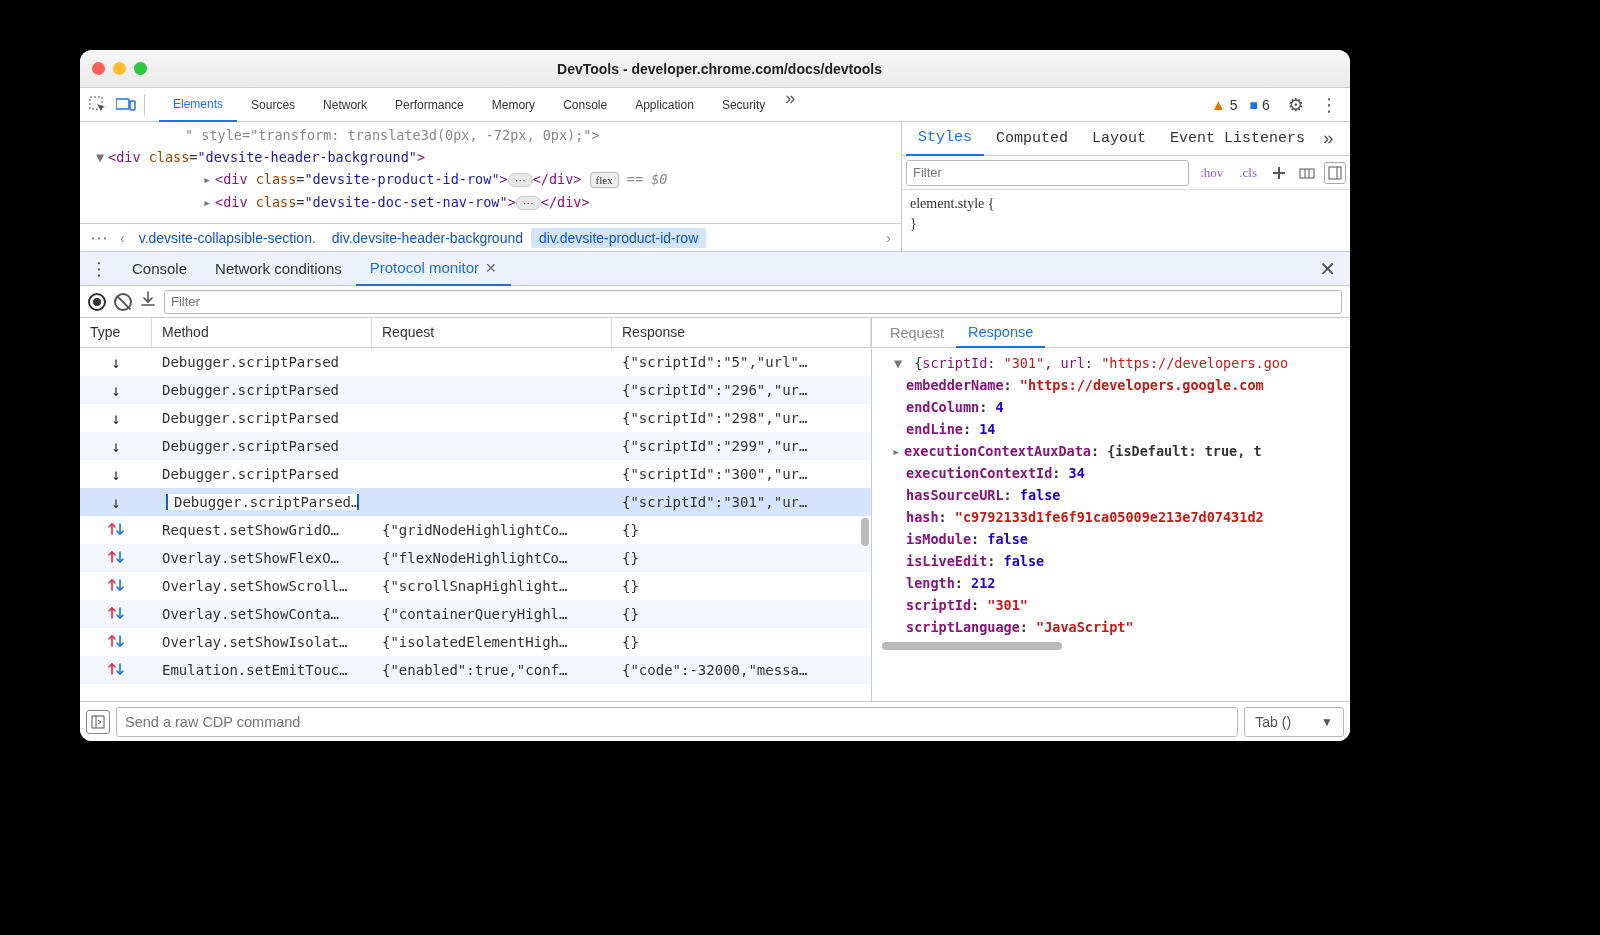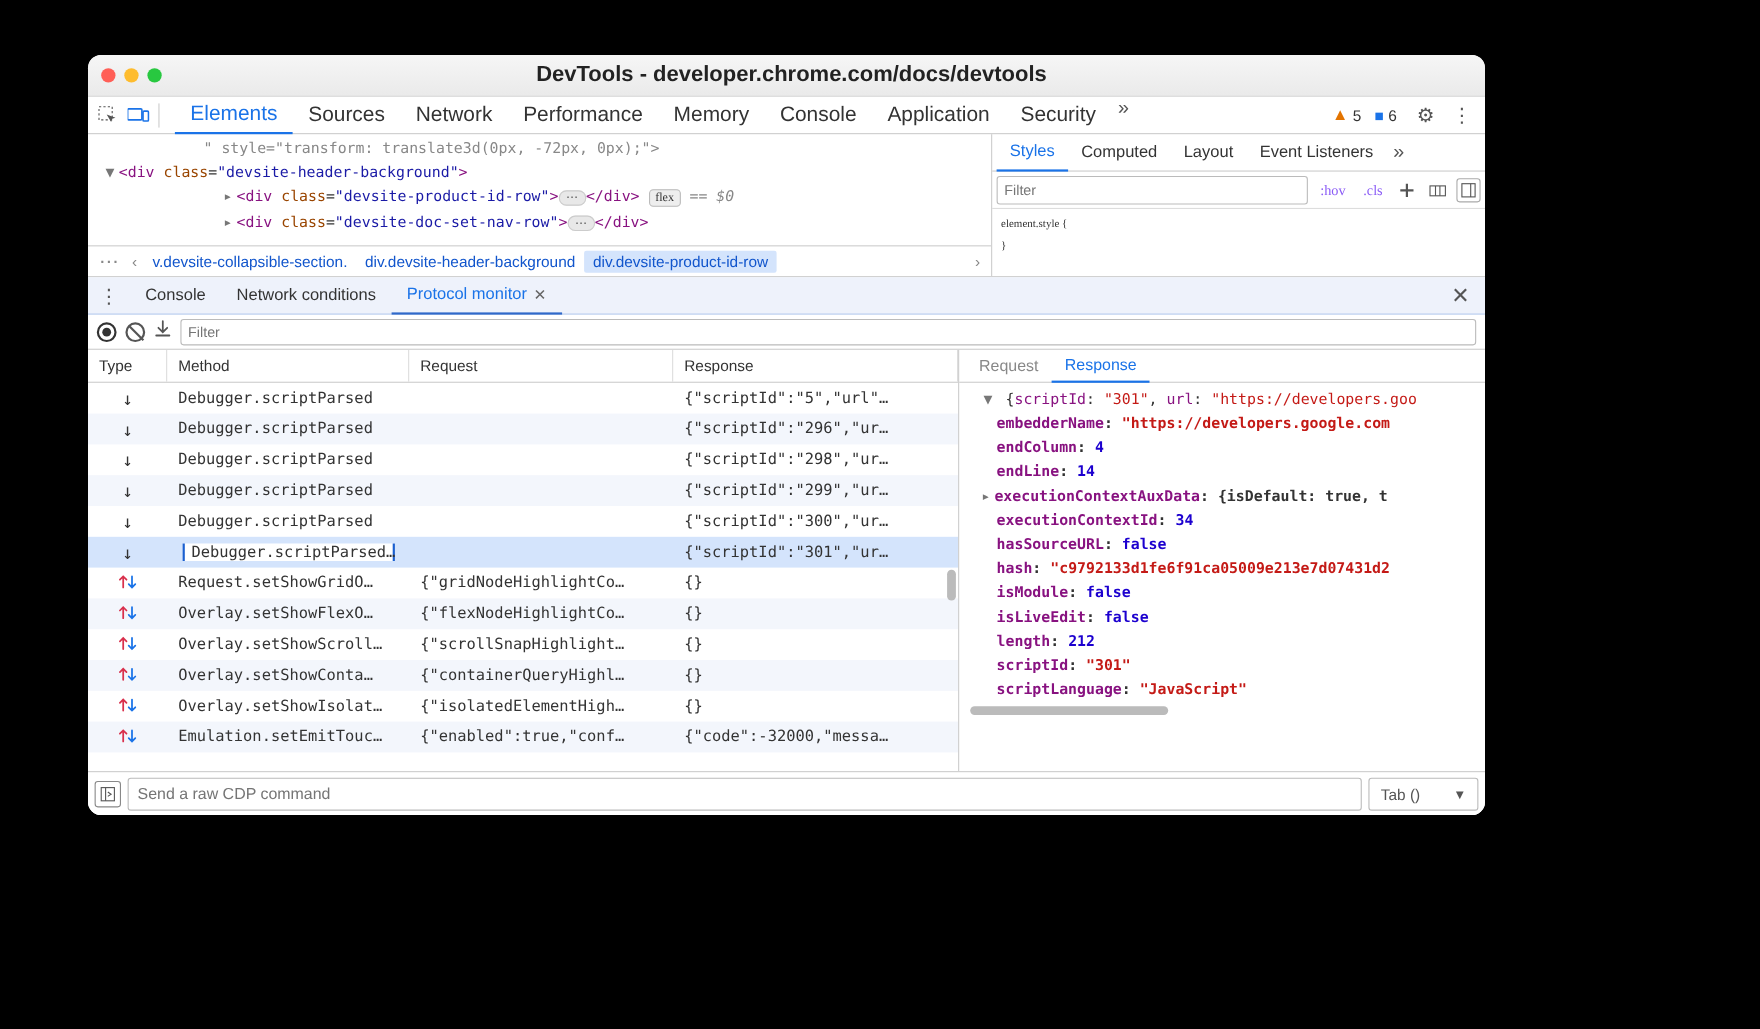--- a/index.html
+++ b/index.html
@@ -39,7 +39,7 @@
   .tl-red { background:#ff5f57; }
   .tl-yel { background:#febc2e; }
   .tl-grn { background:#28c840; }
-  .titlebar .title { flex:1; text-align:center; font-weight:600; font-size:20px; color:#222; }
+  .titlebar .title { flex:1; text-align:center; font-weight:600; font-size:14px; color:#222; }
 
   
   .toolbar {

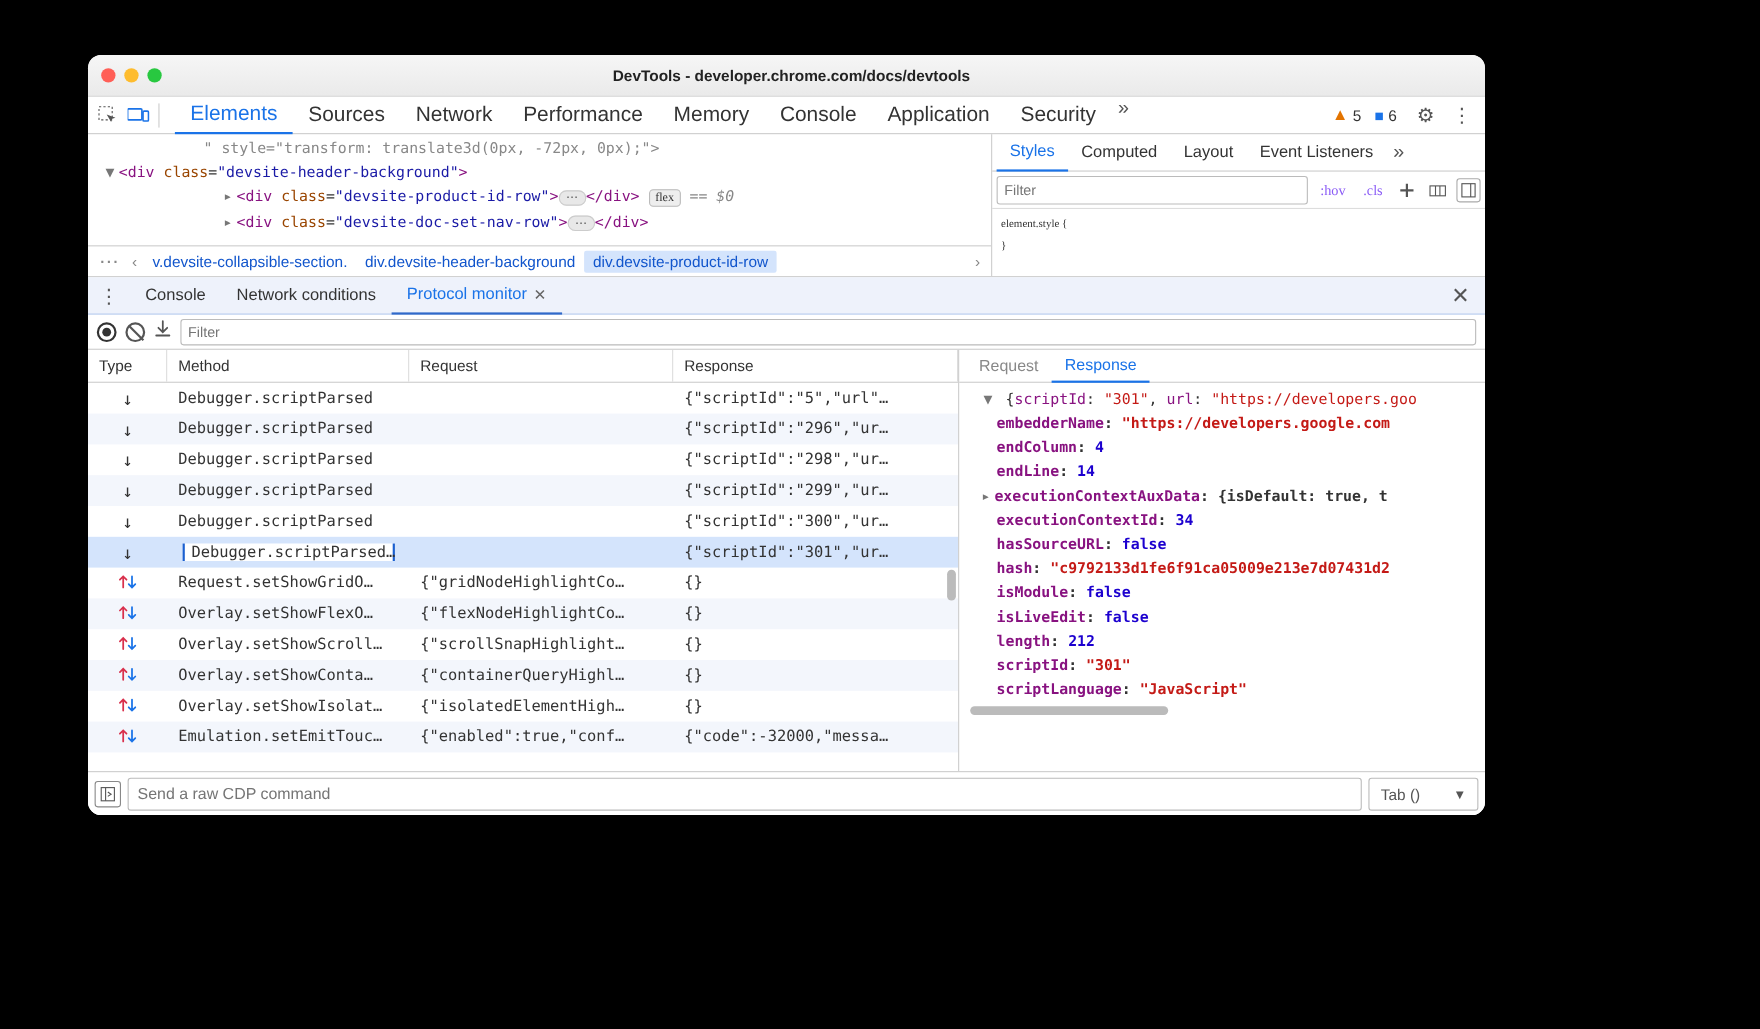--- a/index.html
+++ b/index.html
@@ -55,7 +55,7 @@
   .toolbar .iconbtn { width:24px;height:24px; display:flex;align-items:center;justify-content:center; color:#555;}
   .toolbar .iconbtn.blue { color:#1a73e8; }
   .tabs-main { display:flex; align-items:stretch; height:34px; margin-left: 8px; }
-  .tabs-main .tab { padding: 0 14px; display:flex; align-items:center; font-size:19px; color:#333; cursor:pointer; }
+  .tabs-main .tab { padding: 0 14px; display:flex; align-items:center; font-size:12px; color:#333; cursor:pointer; }
   .tabs-main .tab.active { color:#1a73e8; border-bottom:2px solid #1a73e8; font-weight:500; }
   .spacer { flex:1; }
   .warnbadge { display:flex;align-items:center;gap:4px; font-size:14px; margin-right:8px;}

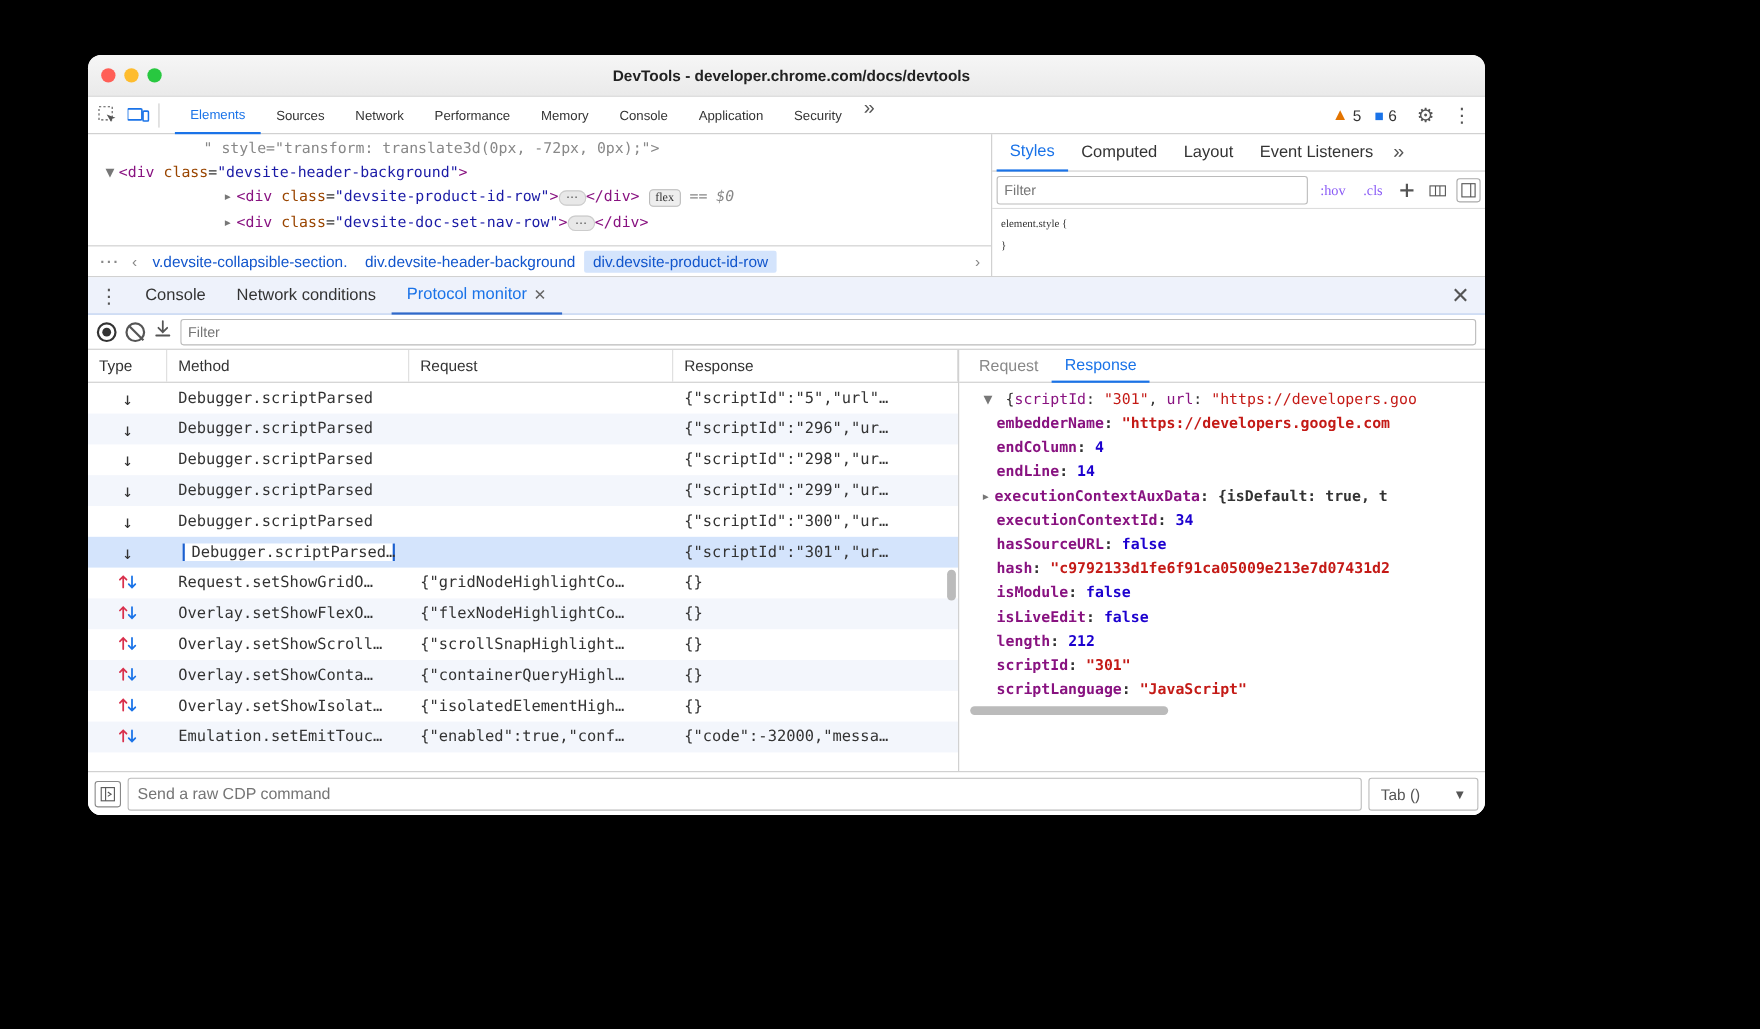--- a/index.html
+++ b/index.html
@@ -106,7 +106,7 @@
     display:flex; flex-direction:column;
     flex:none;
   }
-  .styles-tabs { height:34px; display:flex; align-items:center; padding:0 4px; border-bottom:1px solid #ccc;}
+  .styles-tabs { height:34px; display:flex; align-items:center; padding:0 4px; border-bottom:1px solid #ccc;font-family:Liberation Mono, monospace;}
   .styles-tabs .stab { padding:0 12px; height:34px; display:flex;align-items:center; font-size:15px; color:#333; cursor:pointer;}
   .styles-tabs .stab.active { color:#1a73e8; border-bottom:2px solid #1a73e8;}
   .styles-filterrow { height:34px; display:flex; align-items:center; padding:4px 4px; gap:6px; border-bottom:1px solid #ddd;}

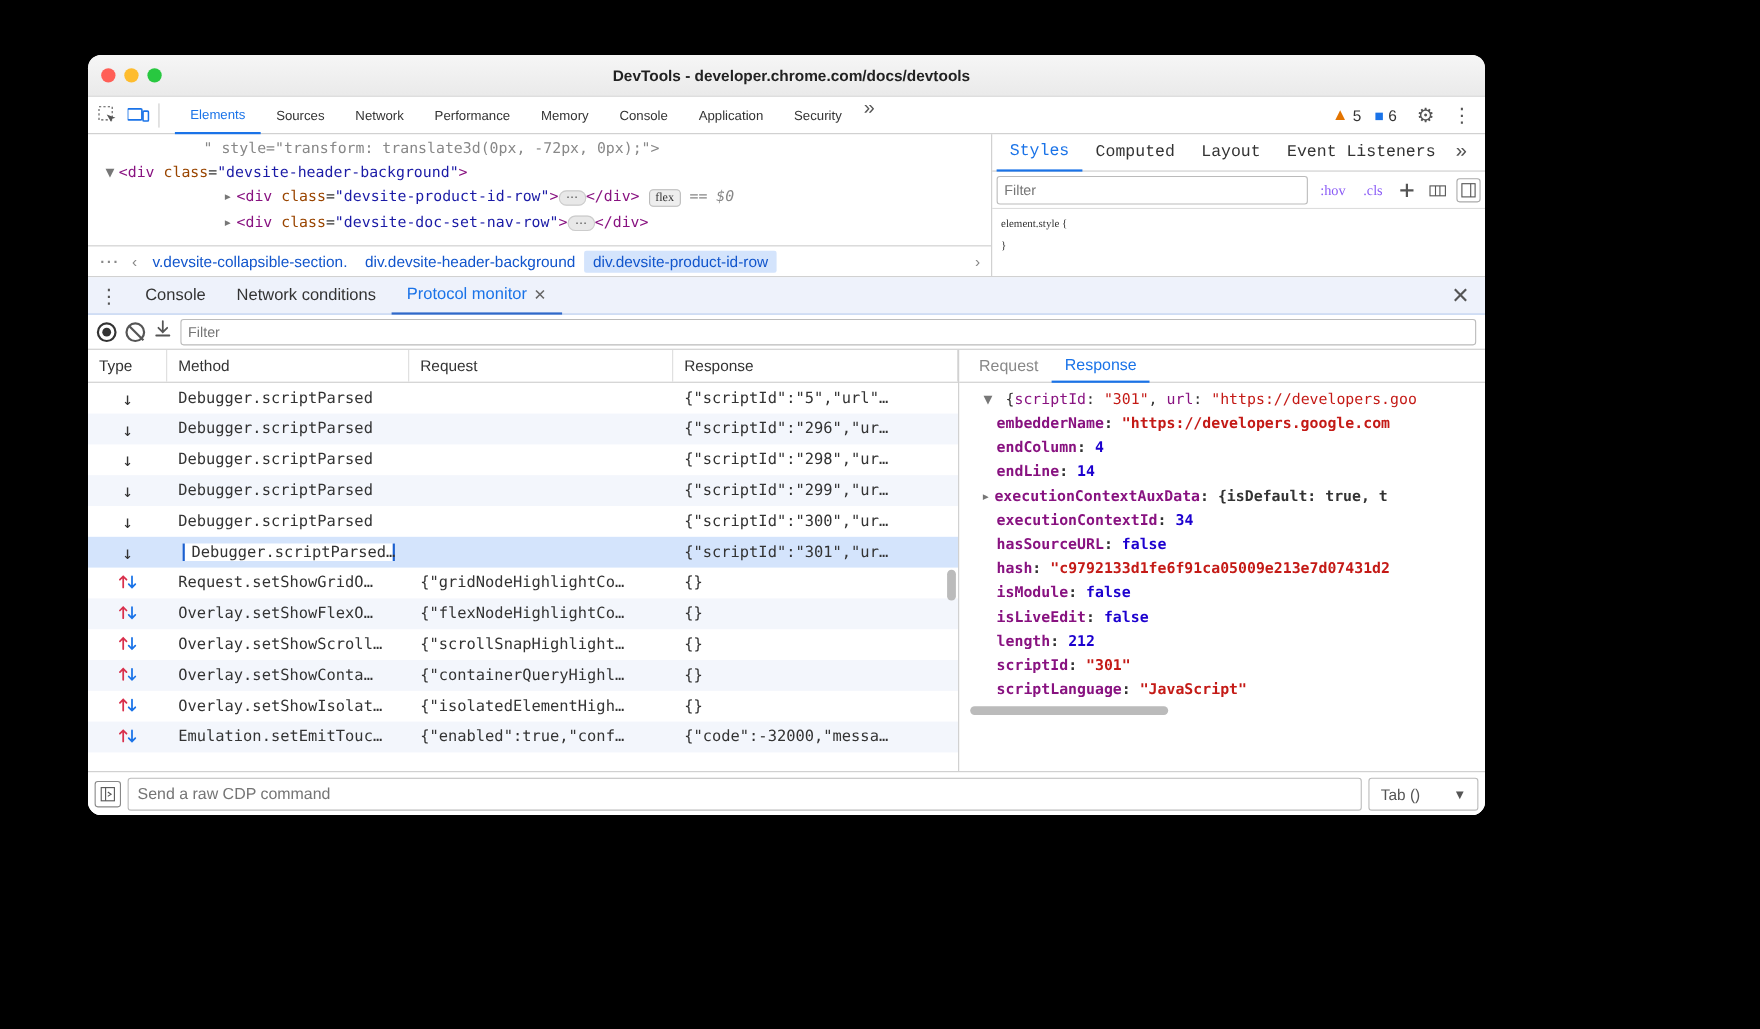--- a/index.html
+++ b/index.html
@@ -114,7 +114,7 @@
   .styles-filterrow .txtbtn { font-family:Menlo;font-size:13px;color:#8b5cf6;padding:0 5px; cursor:pointer; }
   .styles-filterrow .ibtn { width:22px;height:22px;display:flex;align-items:center;justify-content:center;color:#555;border:1px solid #aaa;border-radius:3px; cursor:pointer;}
   .styles-filterrow .ibtn.noborder { border:none;}
-  .styles-body { font-family:Menlo;font-size:10px;padding:4px 8px;color:#333; line-height:20px;}
+  .styles-body { font-family:Menlo;font-size:14px;padding:4px 8px;color:#333; line-height:20px;}
 
   
   .drawer-header {

